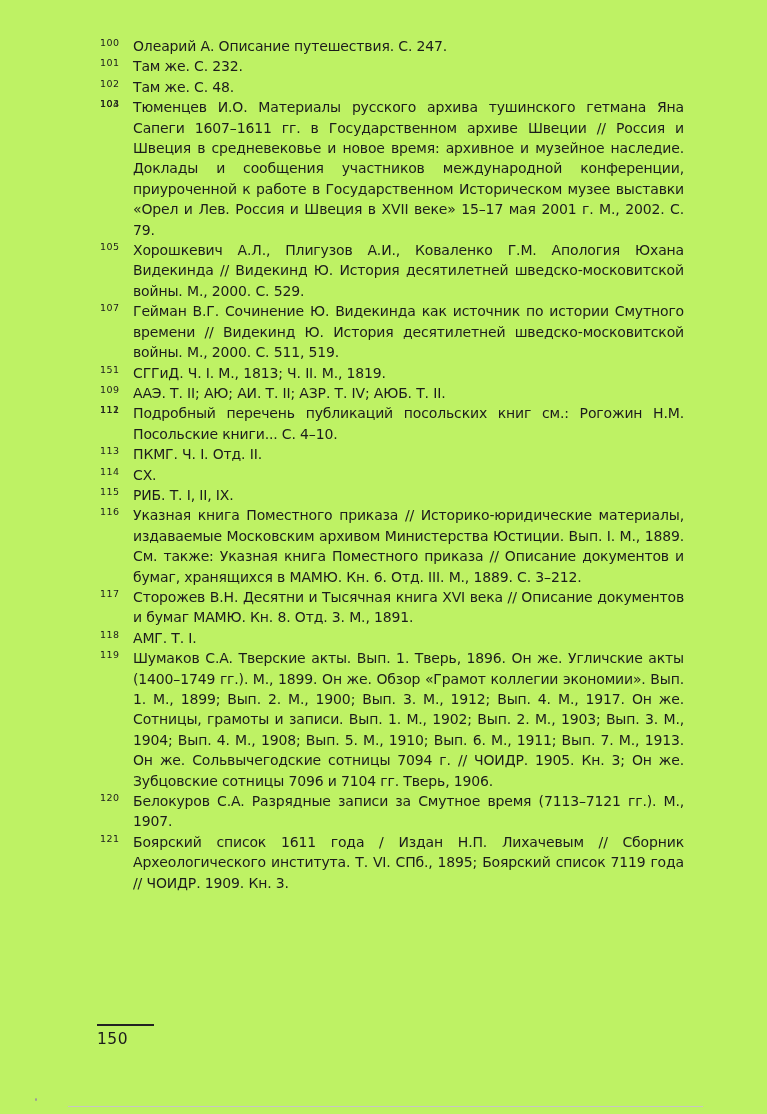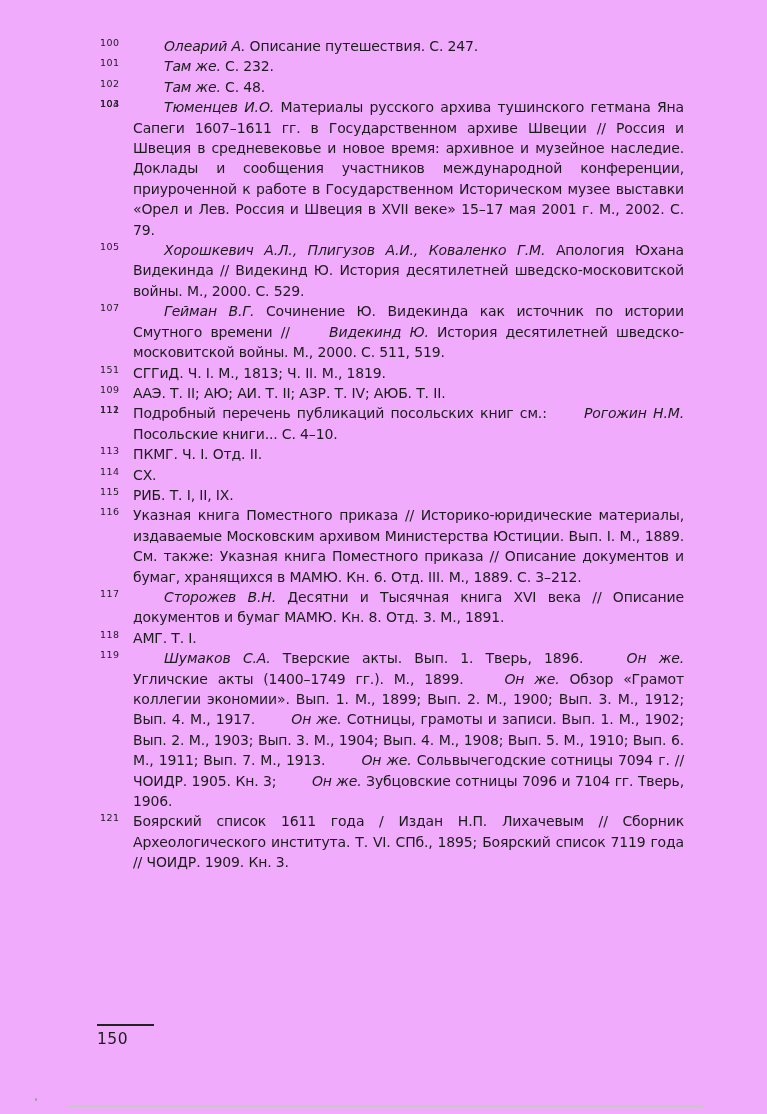--- a/index.html
+++ b/index.html
@@ -12,7 +12,7 @@
     position: relative;
     width: 767px;
     height: 1114px;
-    background: #f0abfc;
+    background: #bef264;
     overflow: hidden;
     font-family: "DejaVu Sans", "Liberation Sans", sans-serif;
     color: #1c1c1c;

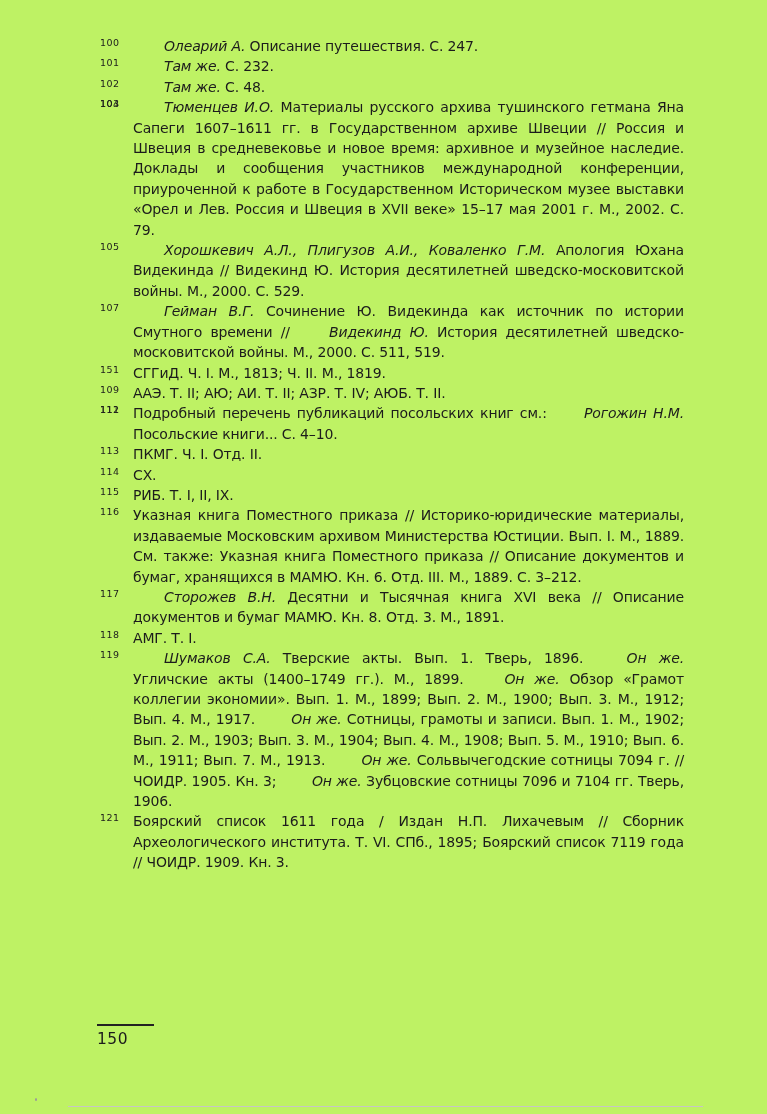--- a/index.html
+++ b/index.html
@@ -40,8 +40,6 @@
     line-height: 1;
   }
   .note-body .it {
-    font-style: italic;
-    margin-left: 31px;
   }
   .footer {
     position: absolute;

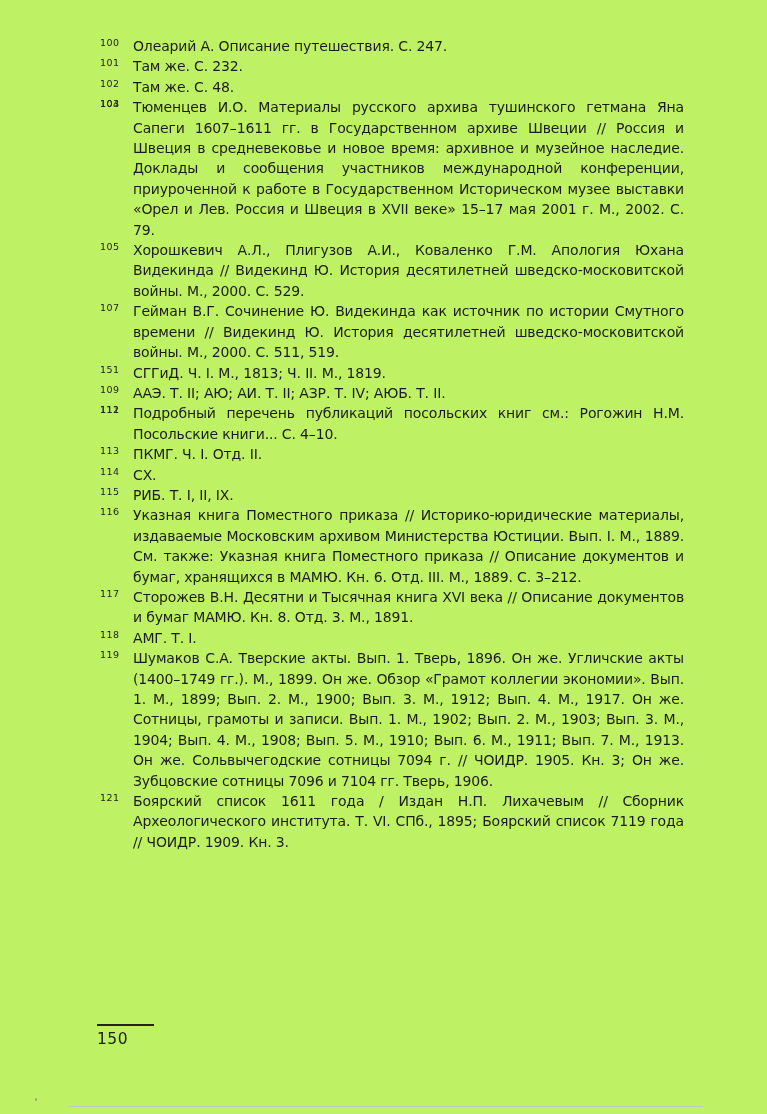--- a/index.html
+++ b/index.html
@@ -170,6 +170,10 @@
     <span class="note-body"><span class="it">Шумаков С.А.</span><span> Тверские акты. Вып. 1. Тверь, 1896. </span><span class="it">Он же.</span><span> Угличские акты (1400–1749 гг.). М., 1899. </span><span class="it">Он же.</span><span> Обзор «Грамот коллегии экономии». Вып. 1. М., 1899; Вып. 2. М., 1900; Вып. 3. М., 1912; Вып. 4. М., 1917. </span><span class="it">Он же.</span><span> Сотницы, грамоты и записи. Вып. 1. М., 1902; Вып. 2. М., 1903; Вып. 3. М., 1904; Вып. 4. М., 1908; Вып. 5. М., 1910; Вып. 6. М., 1911; Вып. 7. М., 1913. </span><span class="it">Он же.</span><span> Сольвычегодские сотницы 7094 г. // ЧОИДР. 1905. Кн. 3; </span><span class="it">Он же.</span><span> Зубцовские сотницы 7096 и 7104 гг. Тверь, 1906.</span></span>
   </div>
 
+  <div class="note">
+    <span class="note-num">120</span>
+    <span class="note-body"><span class="it">Белокуров С.А.</span><span> Разрядные записи за Смутное время (7113–7121 гг.). М., 1907.</span></span>
+  </div>
 
   <div class="note">
     <span class="note-num">121</span>

